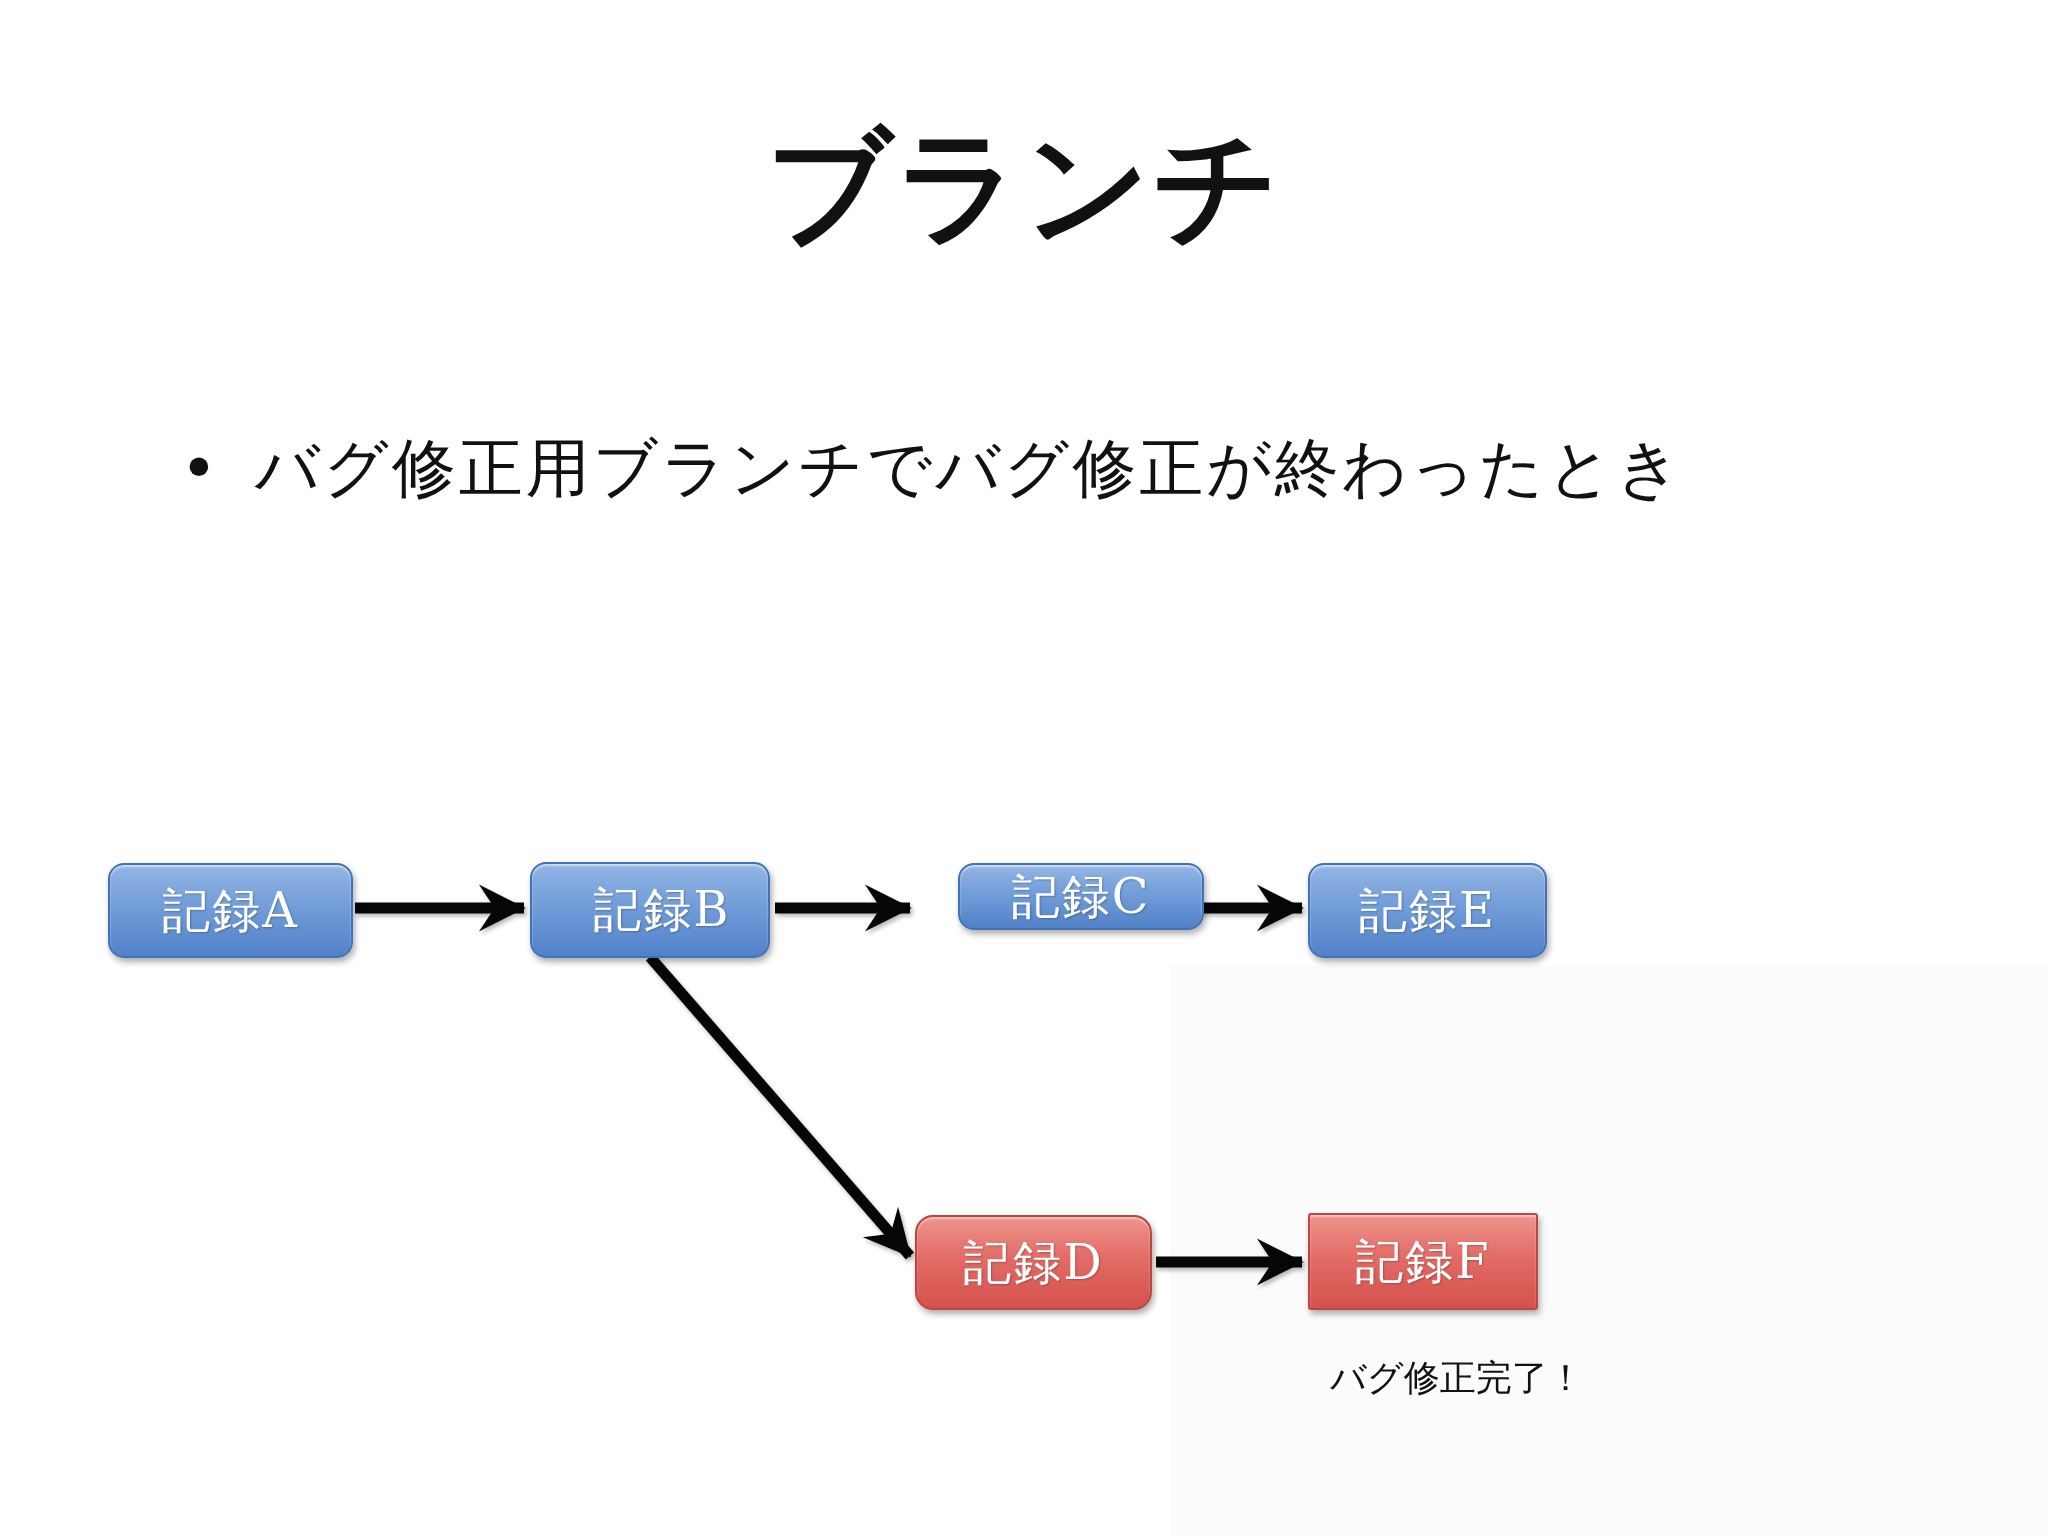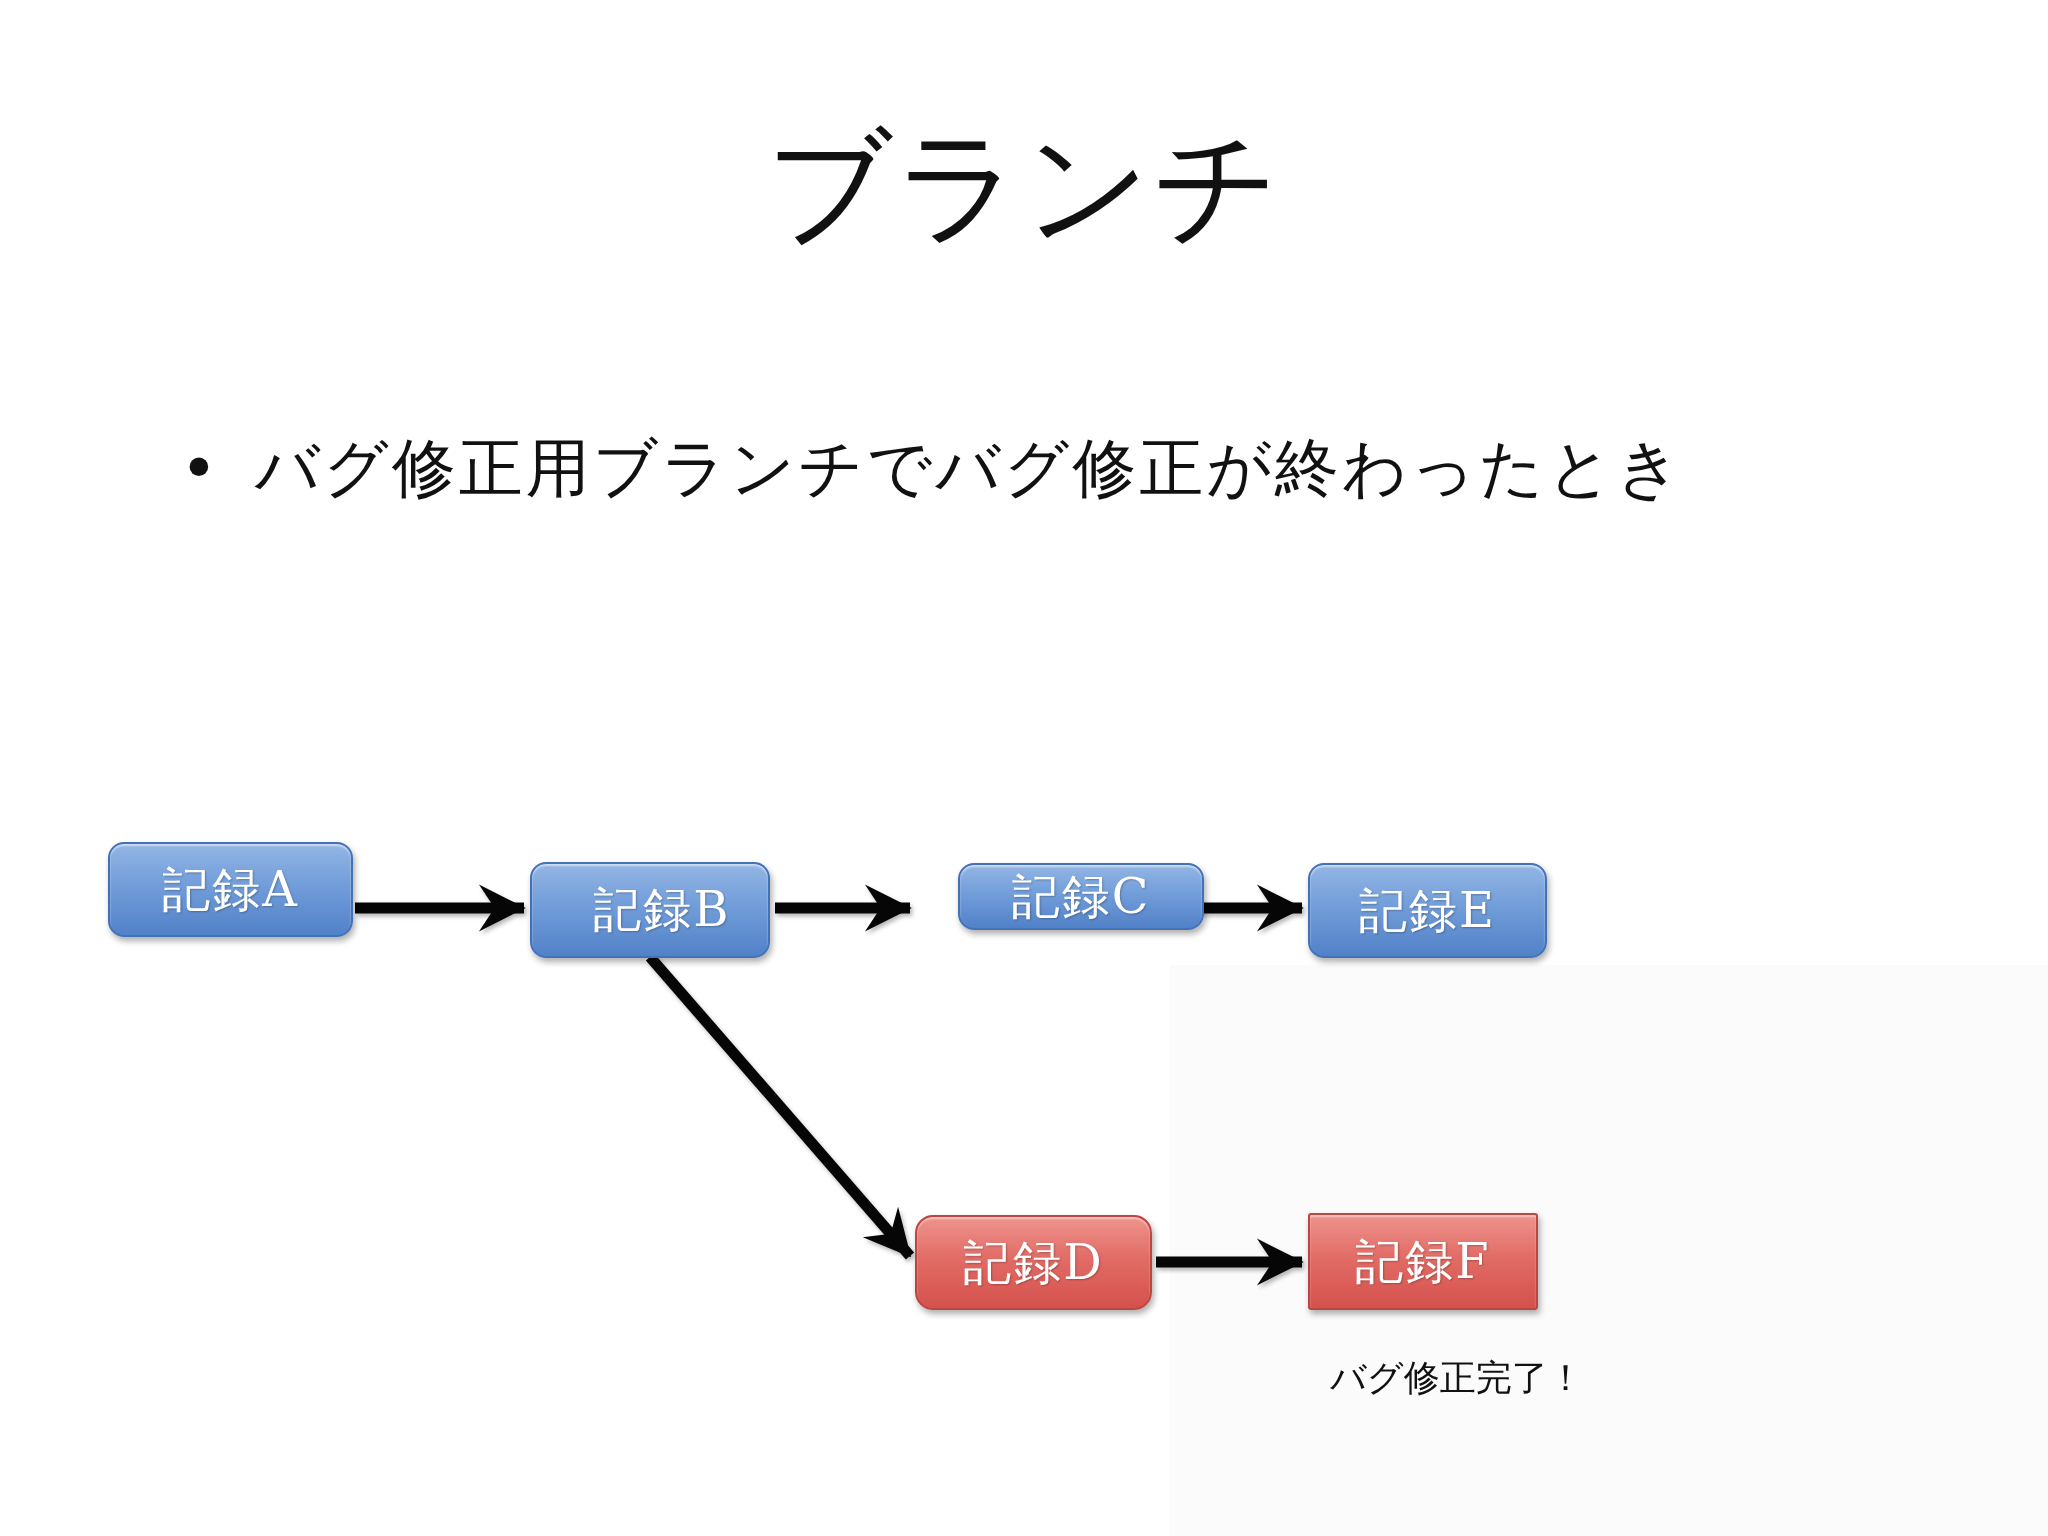--- a/index.html
+++ b/index.html
@@ -22,7 +22,7 @@
     margin:0;
     text-align:center;
     font-size:124px;
-    font-weight:400;
+    font-weight:700;
     line-height:1;
     letter-spacing:2px;
   }

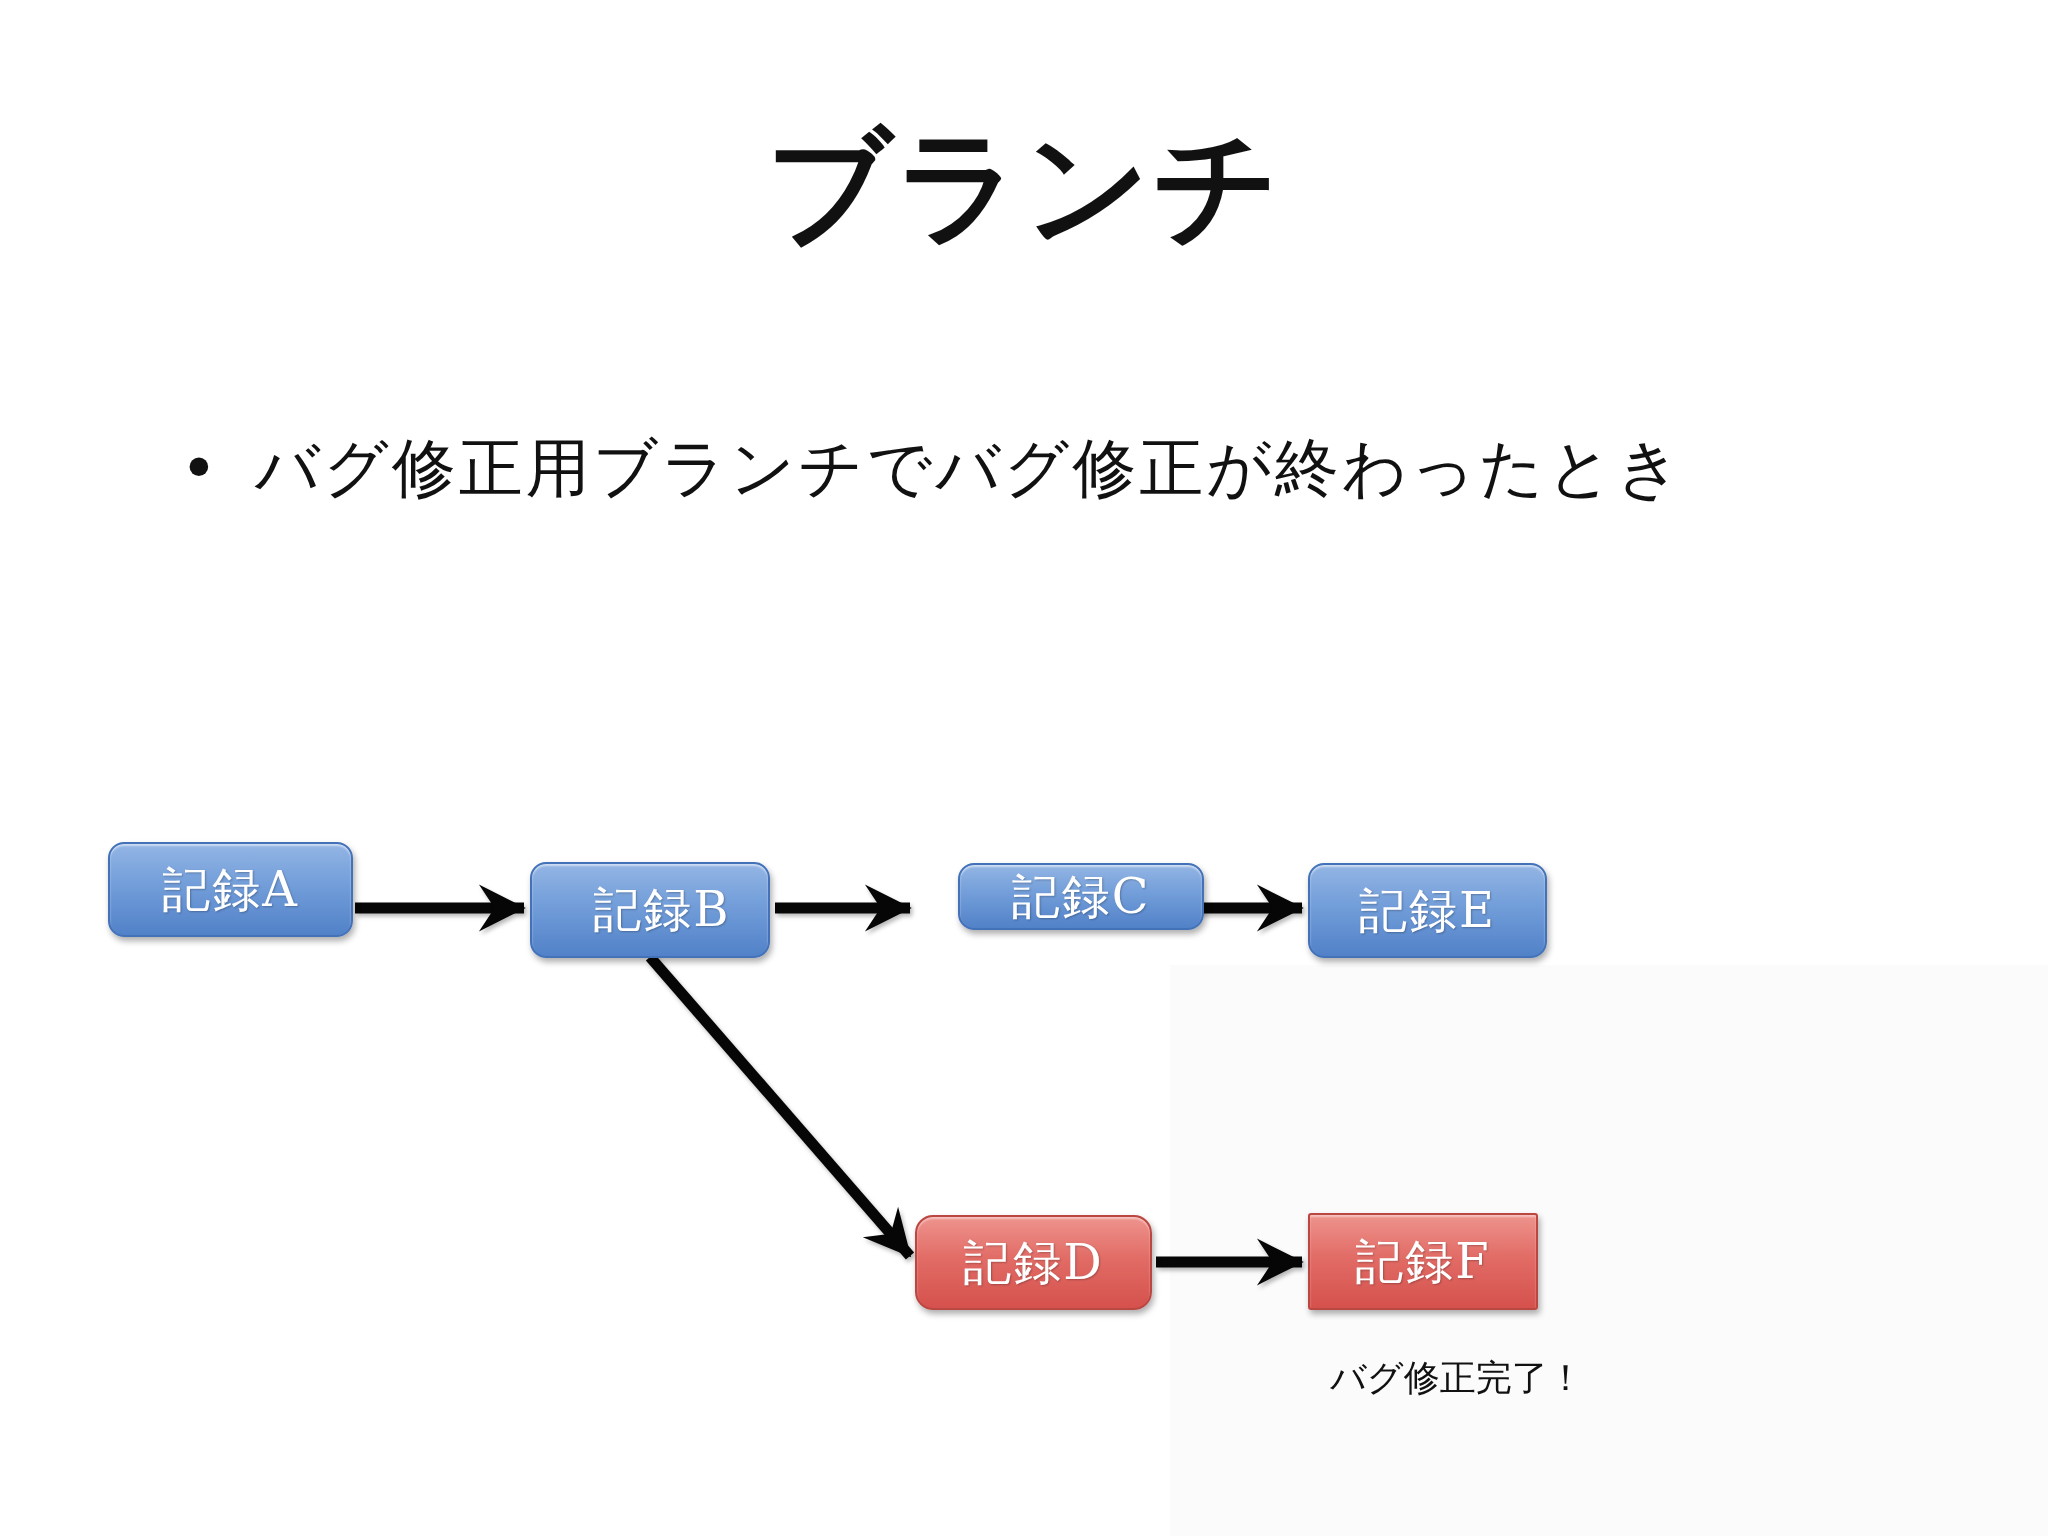--- a/index.html
+++ b/index.html
@@ -68,7 +68,7 @@
     border:2px solid #bb4742;
     box-shadow:2px 4px 6px rgba(0,0,0,0.32), inset 0 2px 2px rgba(255,255,255,0.45);
   }
-  .node-a{left:108px;top:842px;width:245px;height:95px;}
+  .node-a{left:108px;top:863px;width:245px;height:95px;}
   .node-b{left:530px;top:862px;width:240px;height:96px;padding-left:24px;}
   .node-c{left:914px;top:863px;width:246px;height:67px;margin-left:44px;}
   .node-e{left:1308px;top:863px;width:239px;height:95px;}

